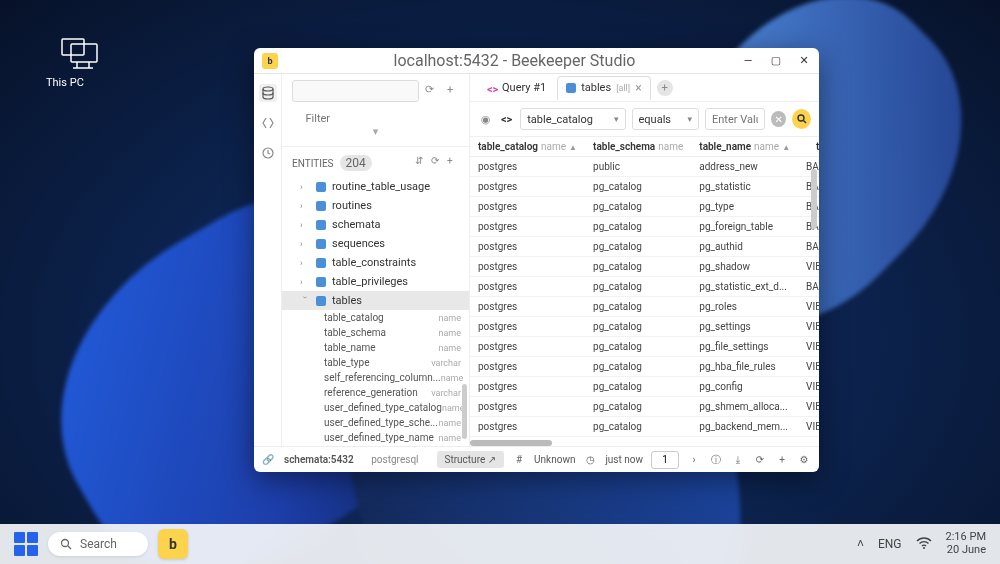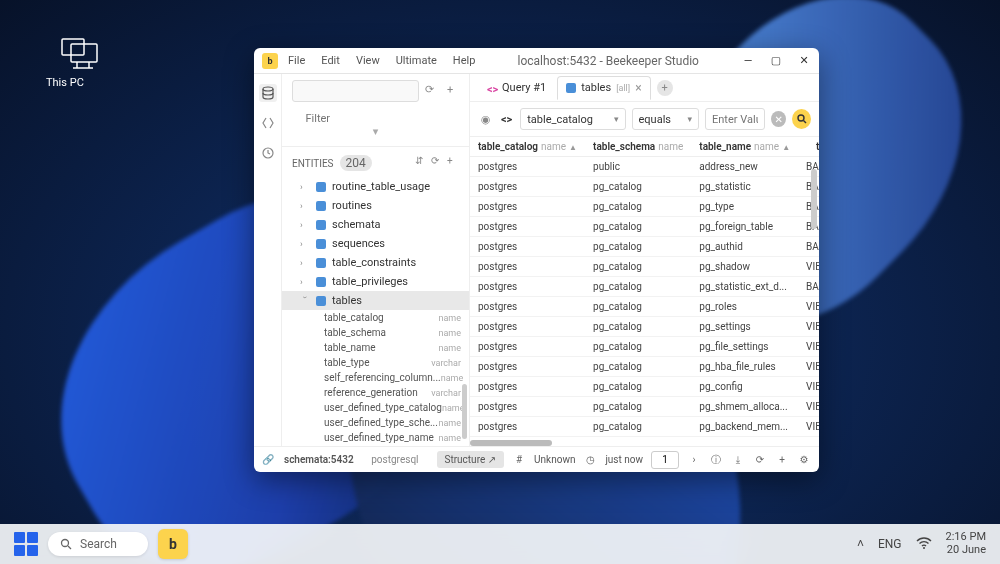--- a/index.html
+++ b/index.html
@@ -105,13 +105,6 @@
 <div class="window">
   <div class="titlebar">
     <div class="app-logo">b</div>
-    <div class="menubar">
-      <span>File</span>
-      <span>Edit</span>
-      <span>View</span>
-      <span>Ultimate</span>
-      <span>Help</span>
-    </div>
     <div class="title-center">localhost:5432 - Beekeeper Studio</div>
     <div class="winctrl">
       <div class="winbtn">—</div>

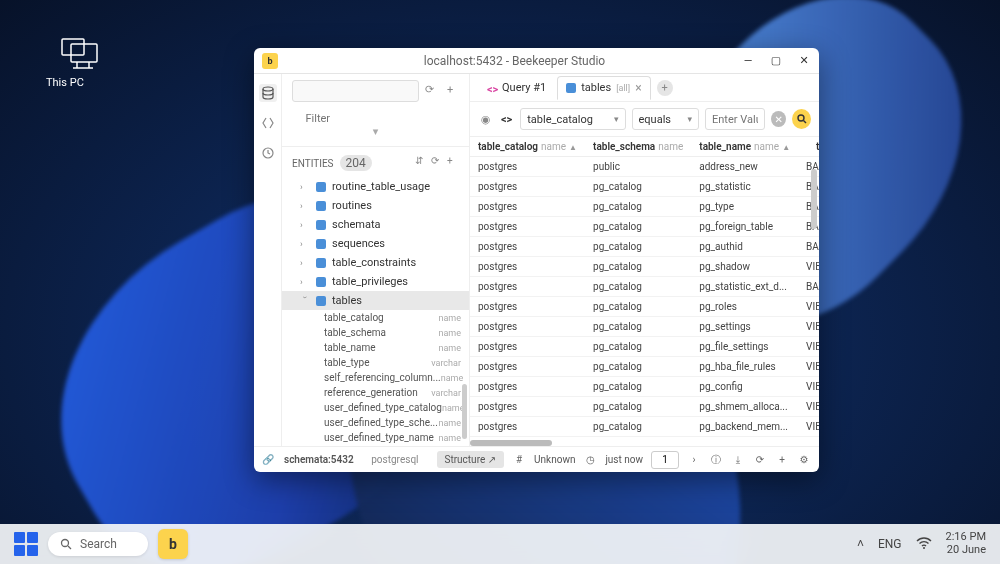--- a/index.html
+++ b/index.html
@@ -17,7 +17,7 @@
 .app-logo{width:16px;height:16px;background:#fcd34d;border-radius:3px;display:flex;align-items:center;justify-content:center;font-size:9px;font-weight:bold;color:#333;margin-right:10px;}
 .menubar{display:flex;gap:16px;color:#555;}
 .menubar span{cursor:pointer;}
-.title-center{flex:1;text-align:center;color:#666;font-size:12px;}
+.title-center{flex:1;text-align:center;color:#666;font-size:16px;}
 .winctrl{display:flex;gap:14px;align-items:center;}
 .winbtn{width:14px;height:14px;display:flex;align-items:center;justify-content:center;color:#333;cursor:pointer;}
 .body{display:flex;flex:1;min-height:0;}

